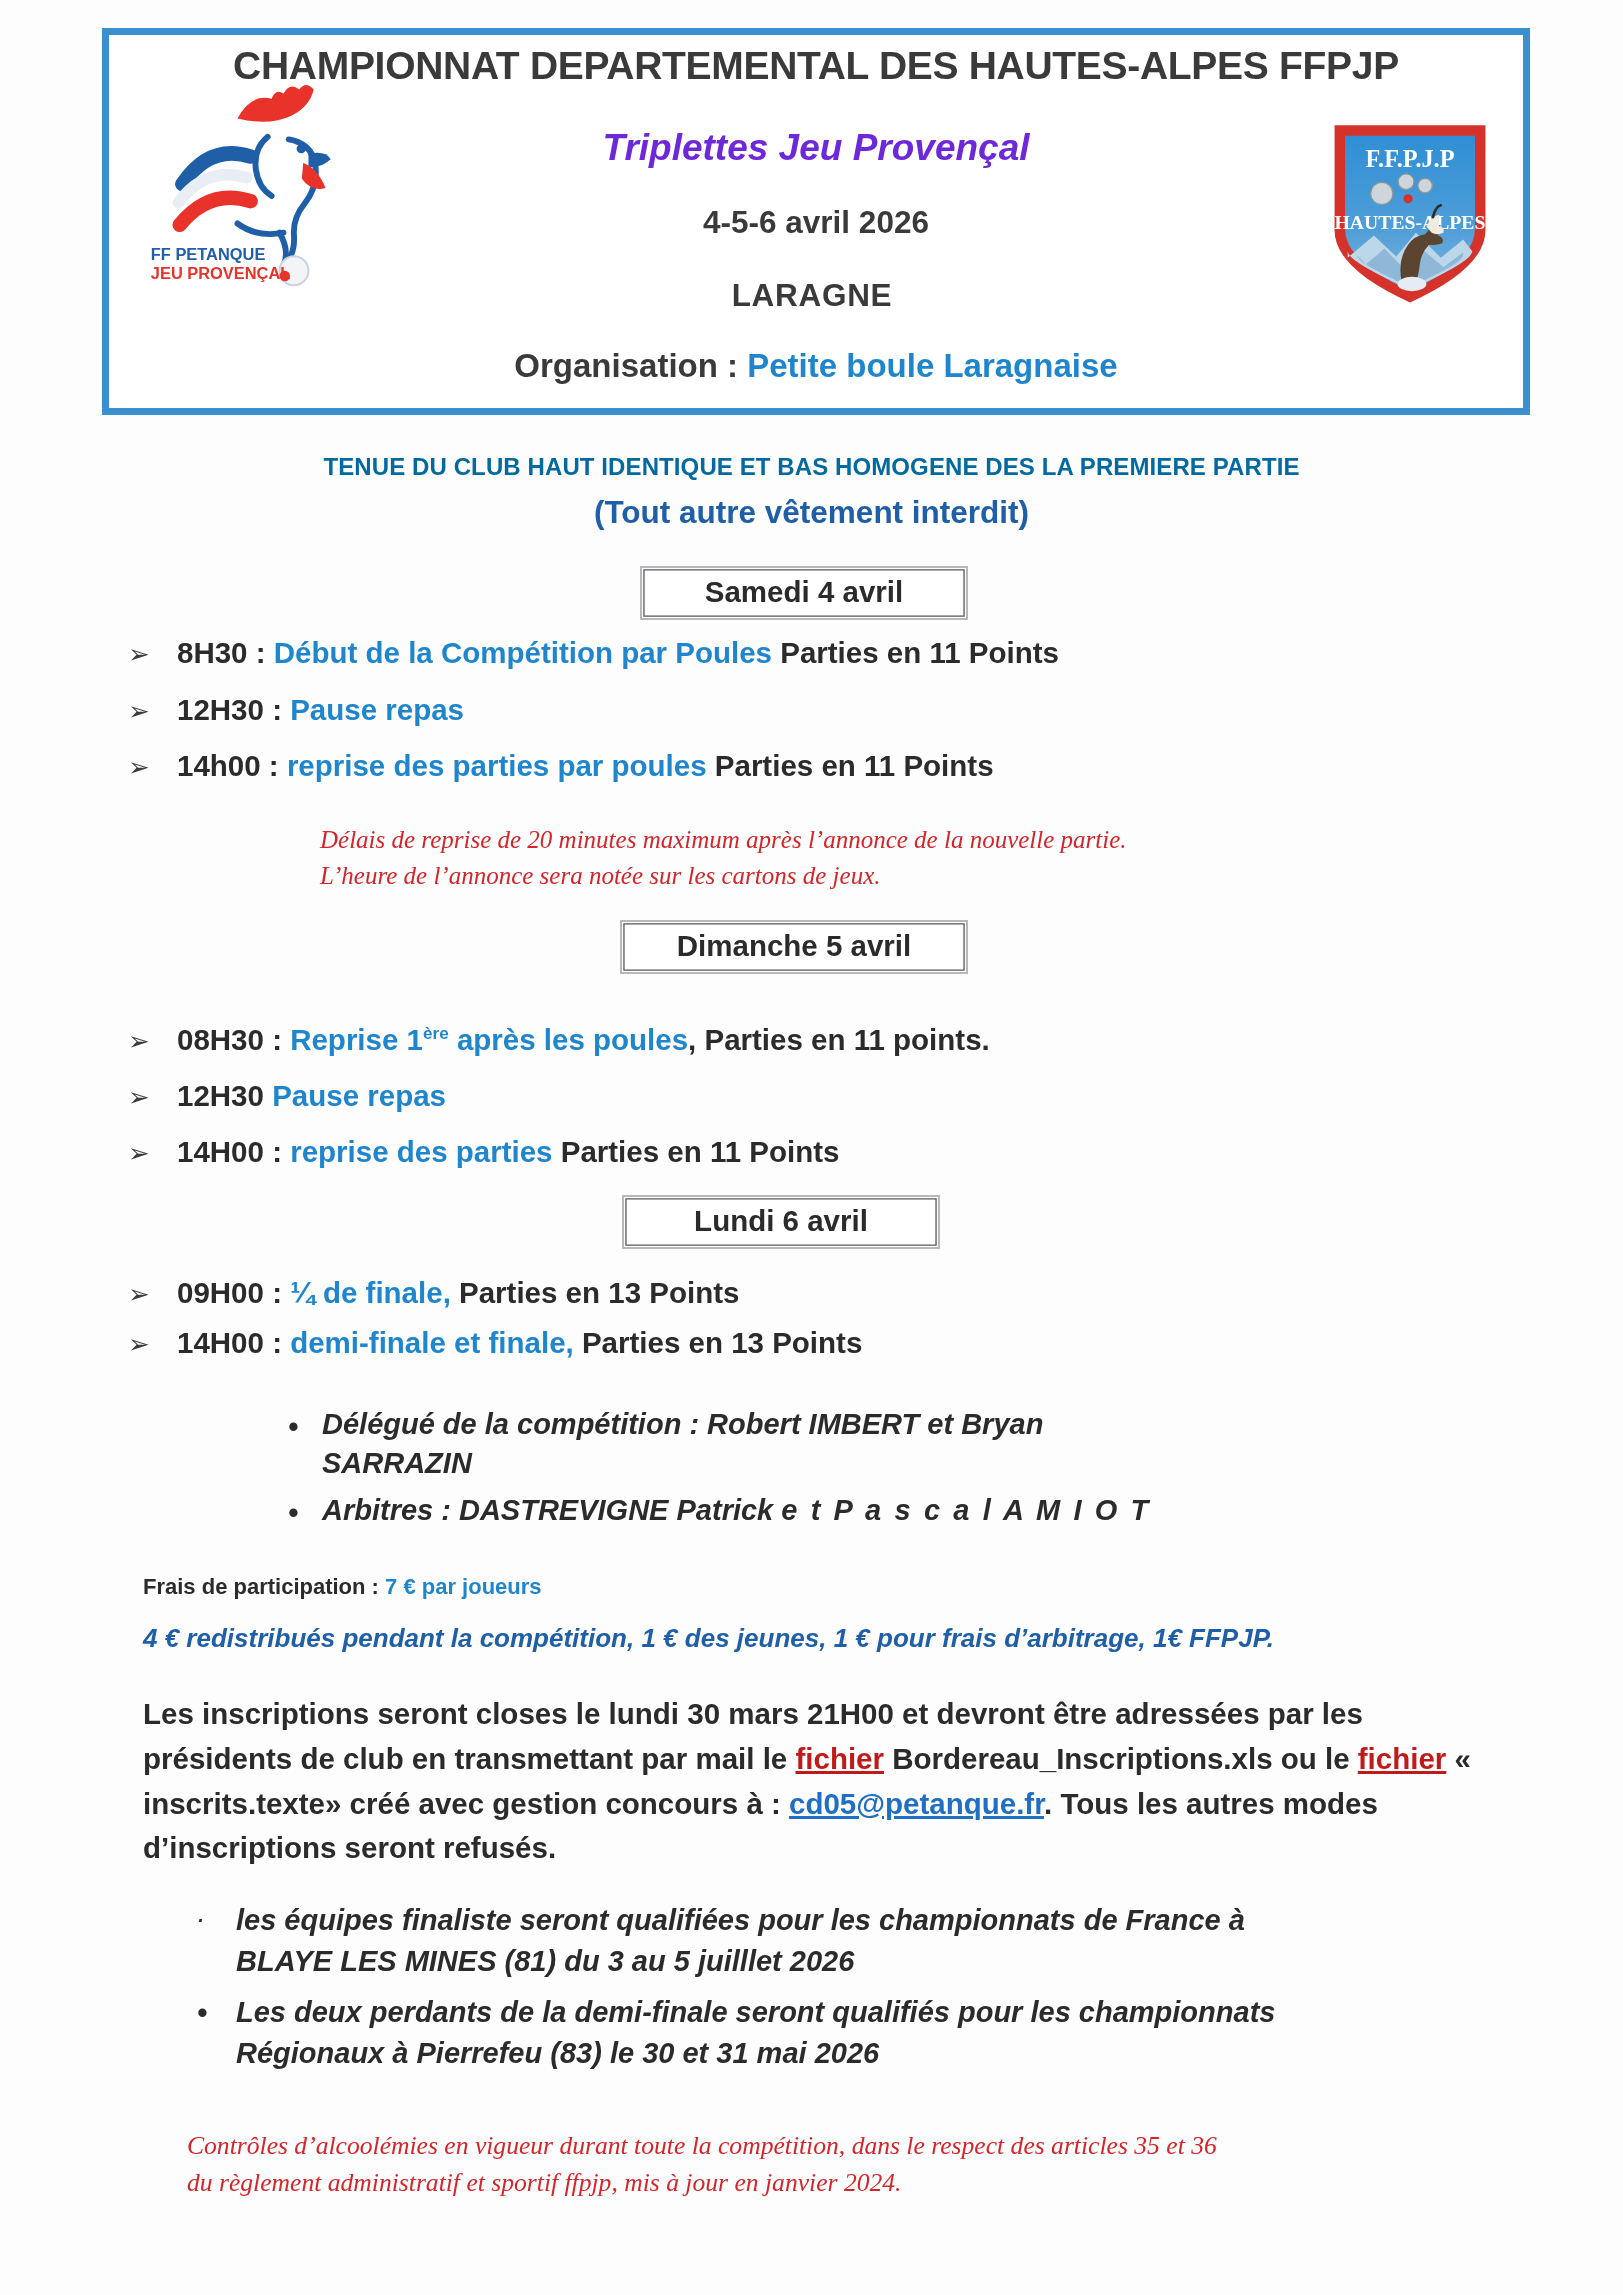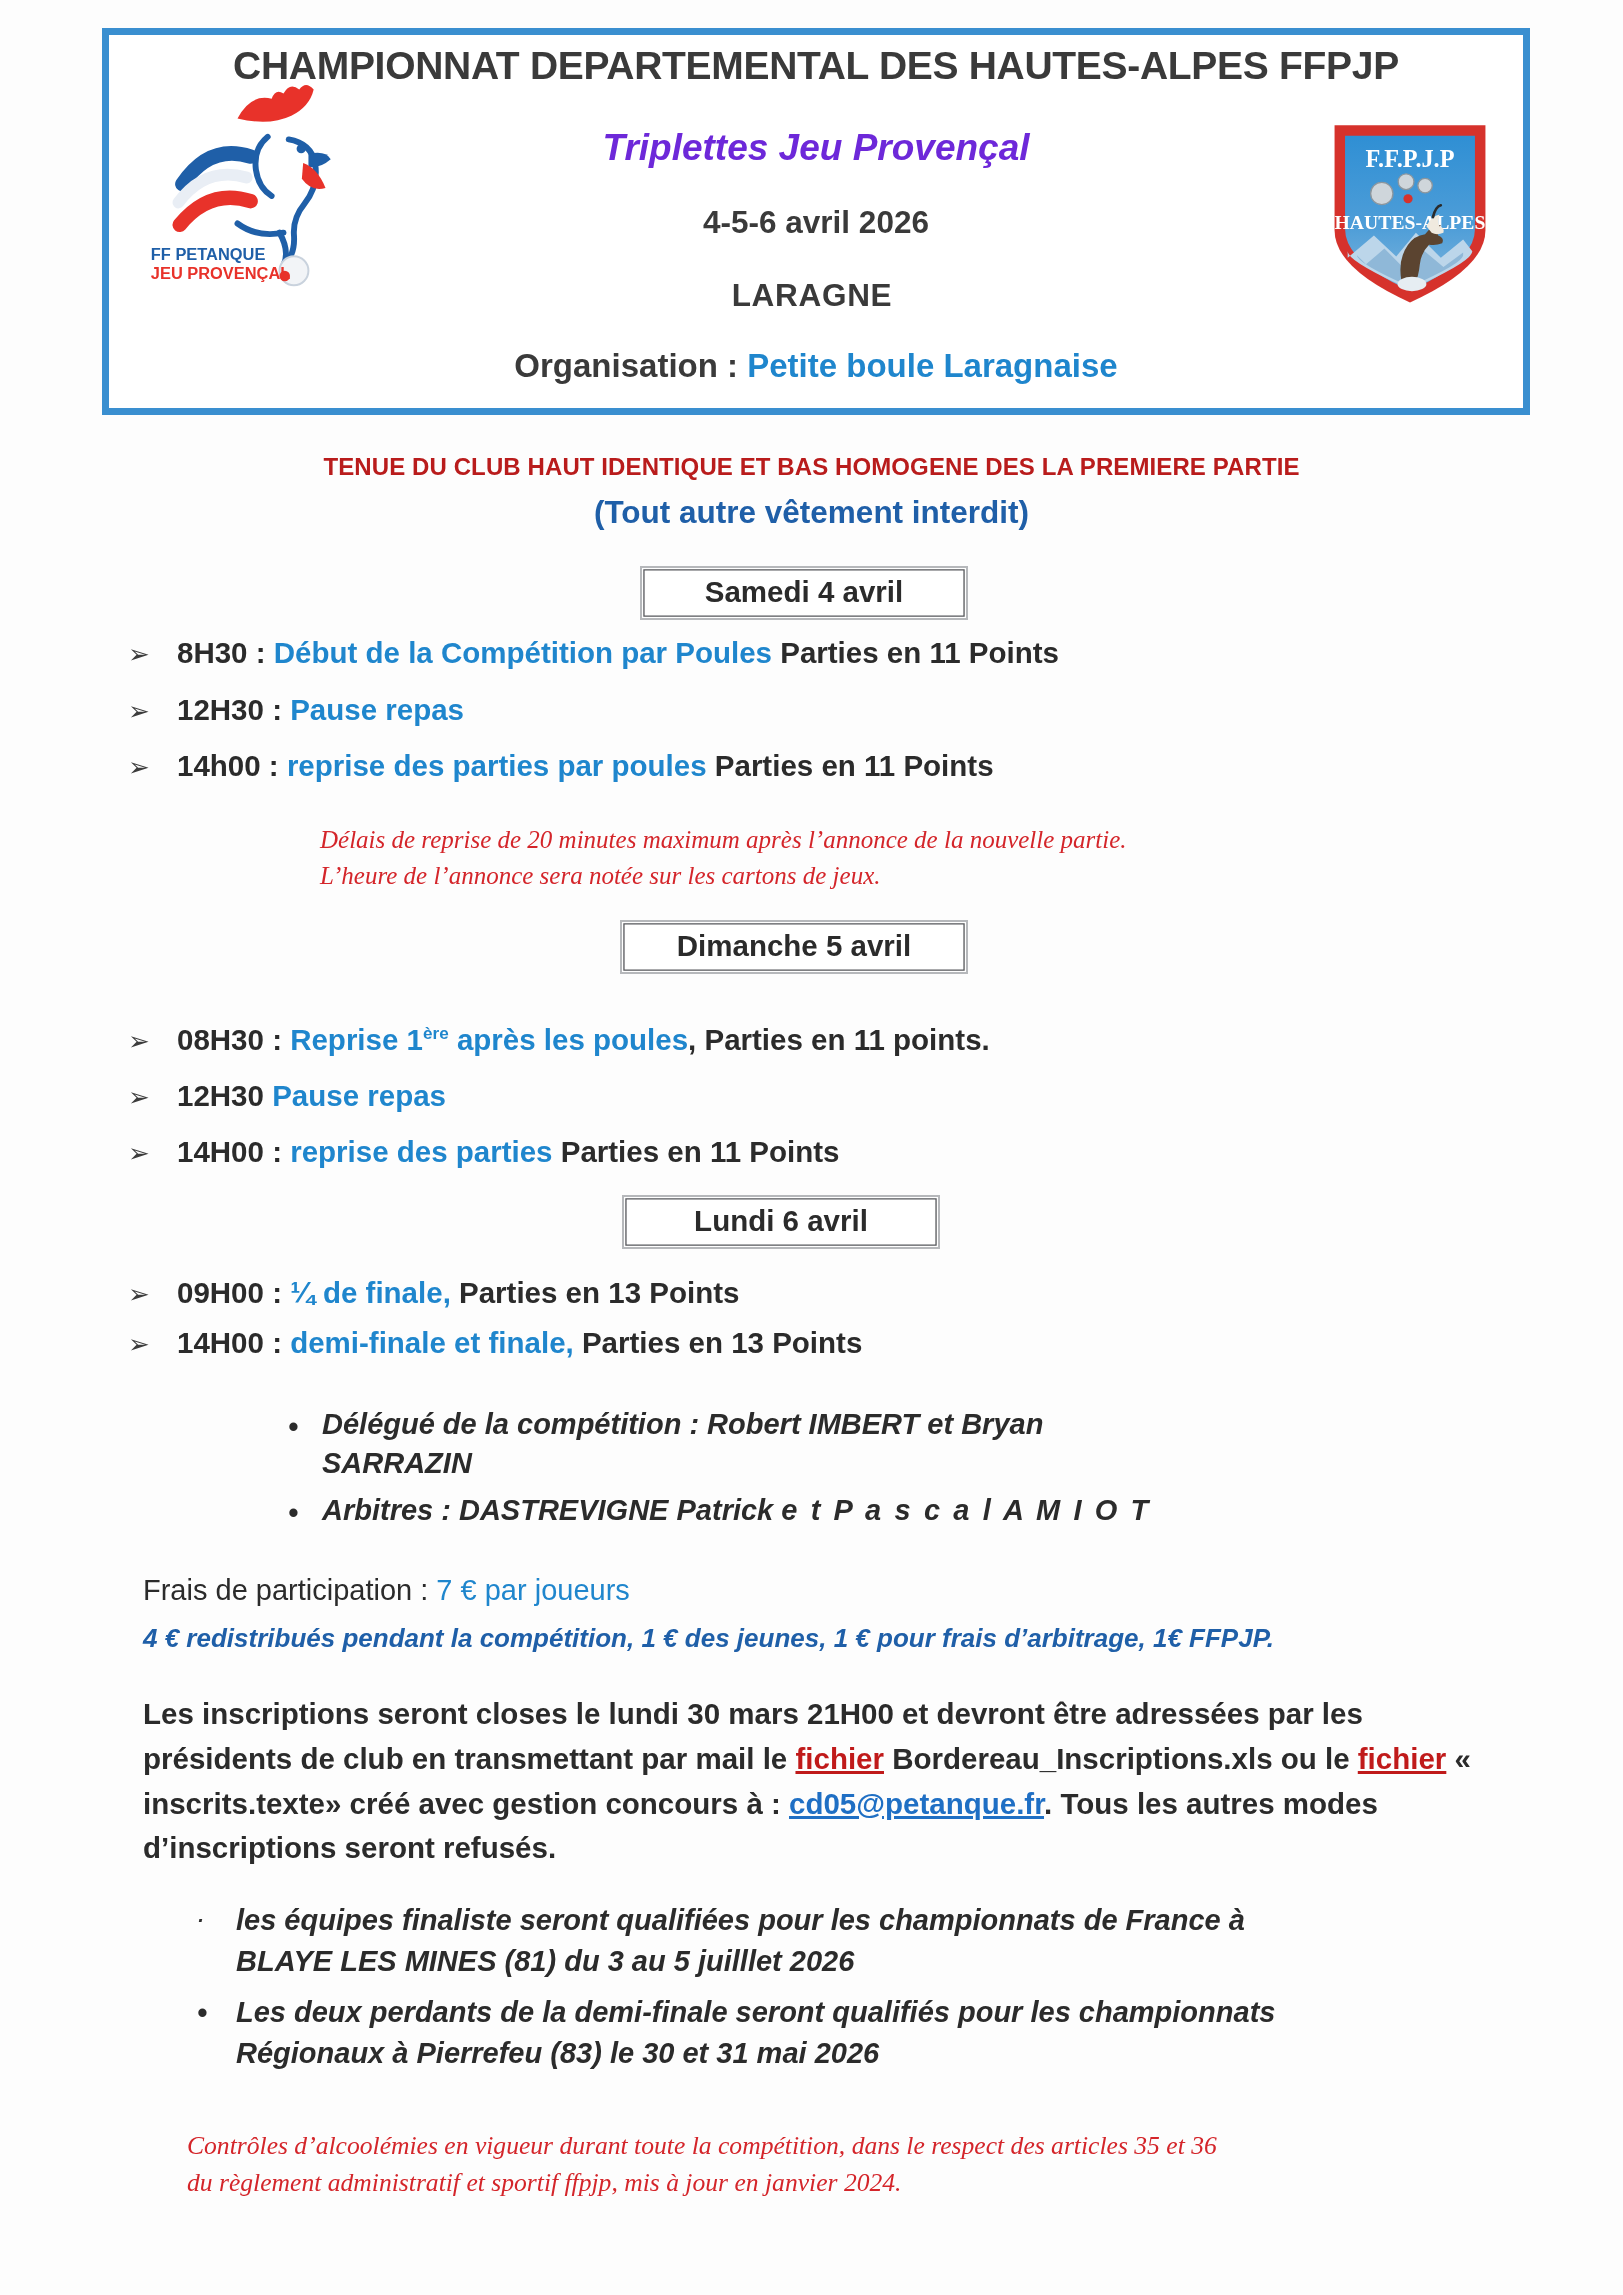--- a/index.html
+++ b/index.html
@@ -109,7 +109,7 @@
     text-align: center;
     font-size: 24px;
     font-weight: bold;
-    color: #b91c1c;
+    color: #0369a1;
     letter-spacing: 0.1px;
   }
   .dress2 {

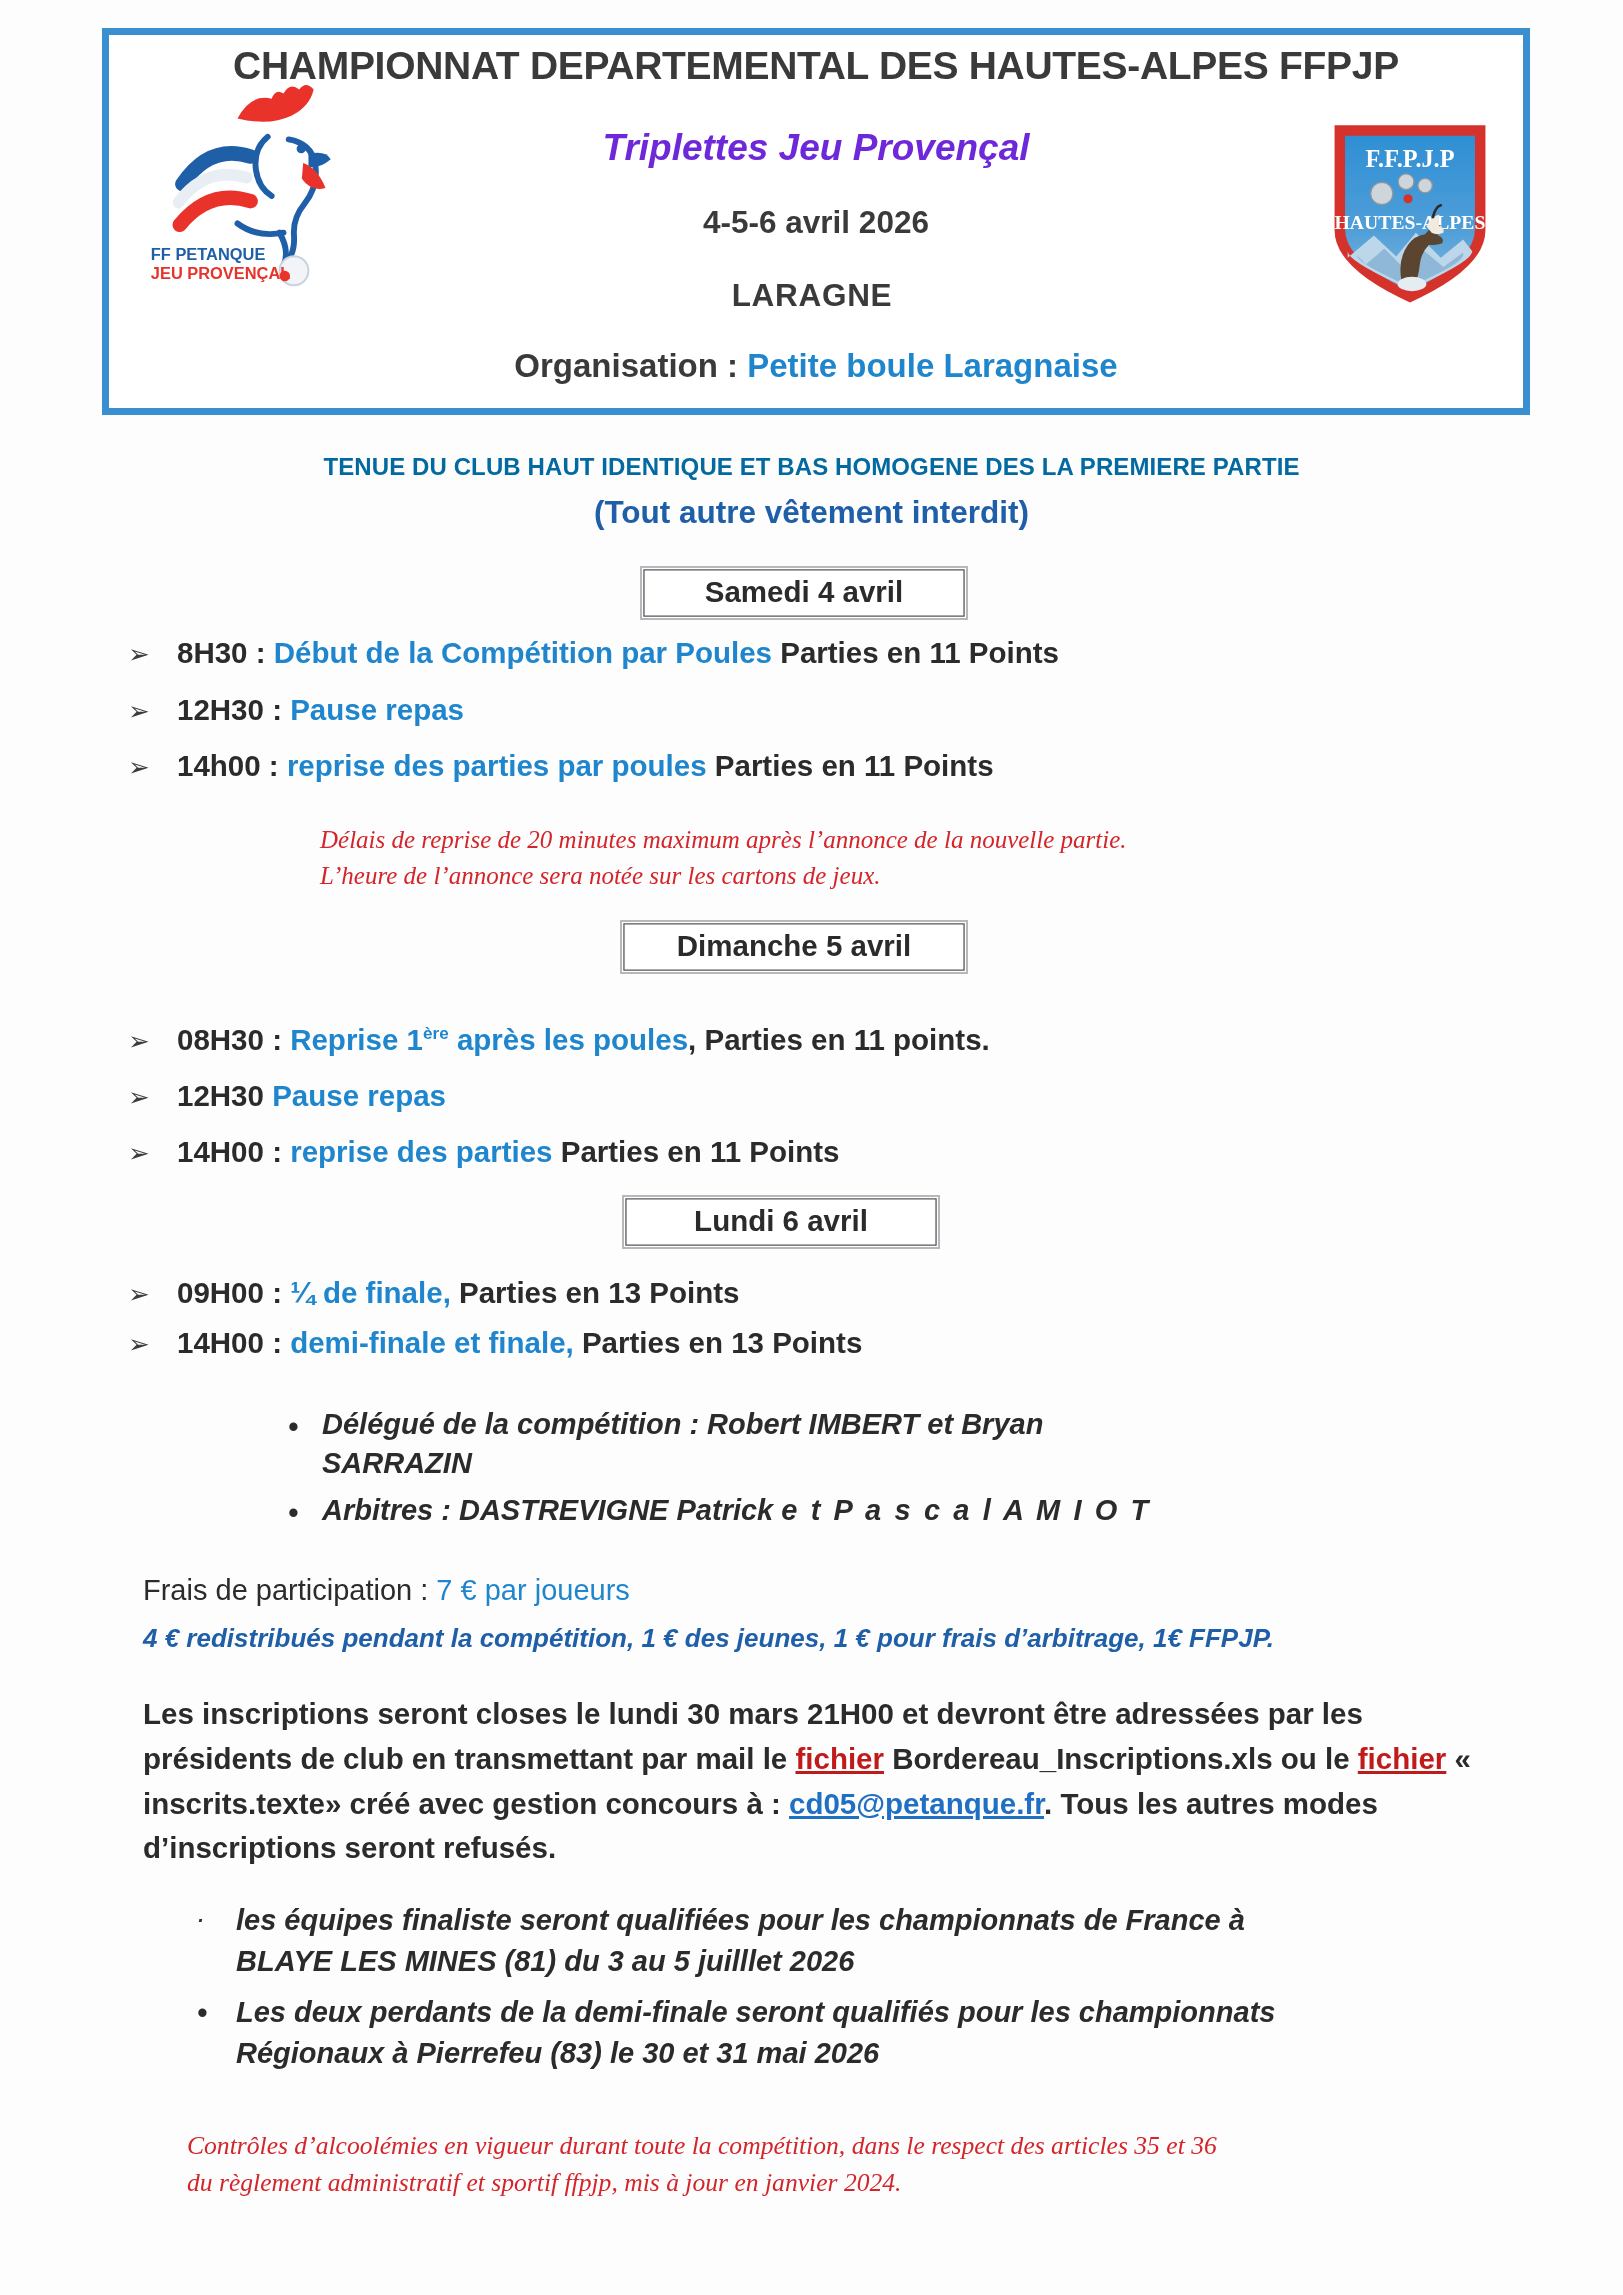--- a/index.html
+++ b/index.html
@@ -192,8 +192,8 @@
     position: absolute;
     left: 143px;
     top: 1574px;
-    font-size: 29px;
-    font-weight: normal;
+    font-size: 22px;
+    font-weight: bold;
     color: #2b2b2b;
     white-space: nowrap;
   }

